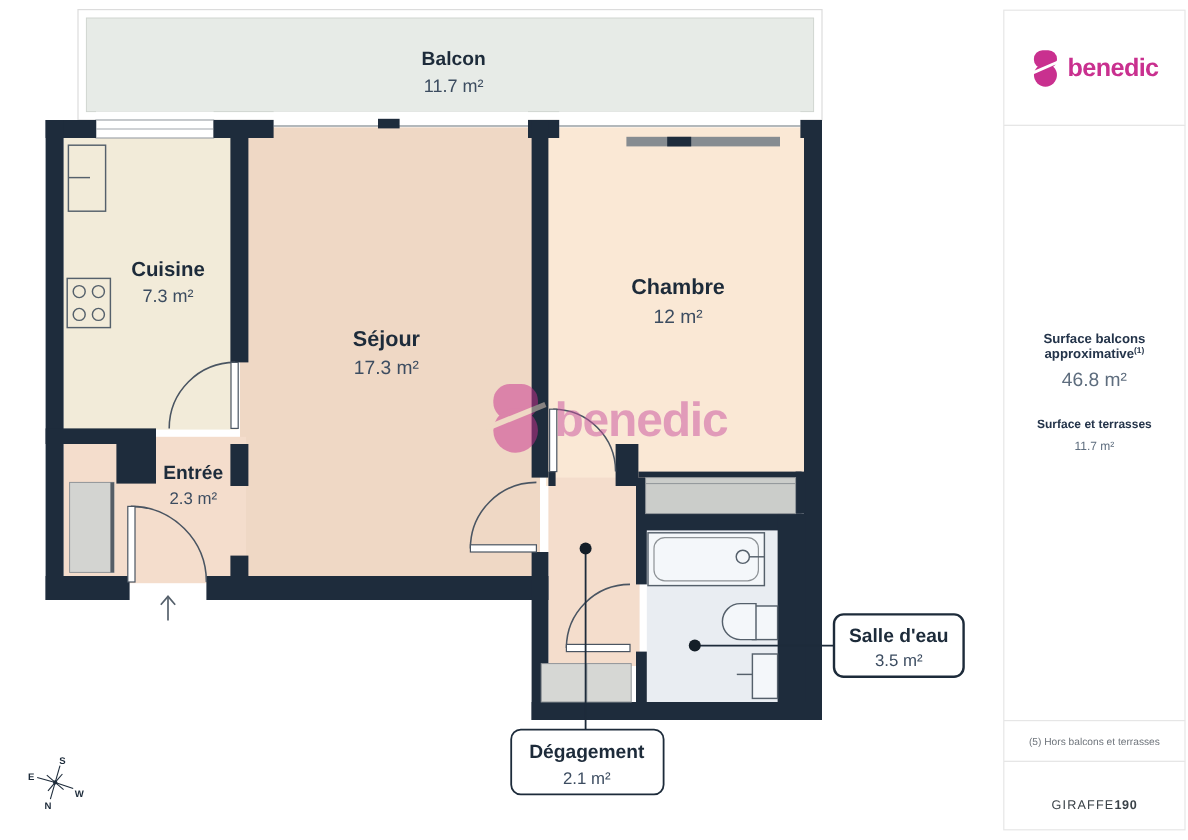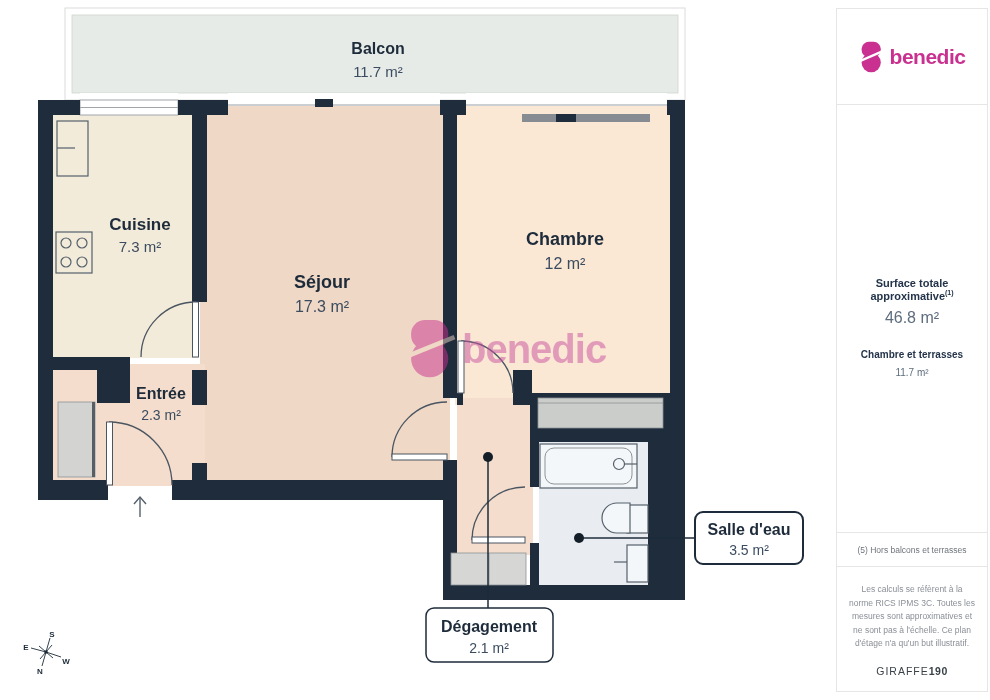--- a/index.html
+++ b/index.html
@@ -226,7 +226,7 @@
   </div>
 
   <div class="card main-card">
-    <div class="surface-title"><span>Surface totale approximative</span><sup>(1)</sup></div>
+    <div class="surface-title"><span>Surface balcons approximative</span><sup>(1)</sup></div>
     <div class="surface-value">46.8 m²</div>
     <div class="balconies-title">Chambre et terrasses</div>
     <div class="balconies-value">11.7 m²</div>

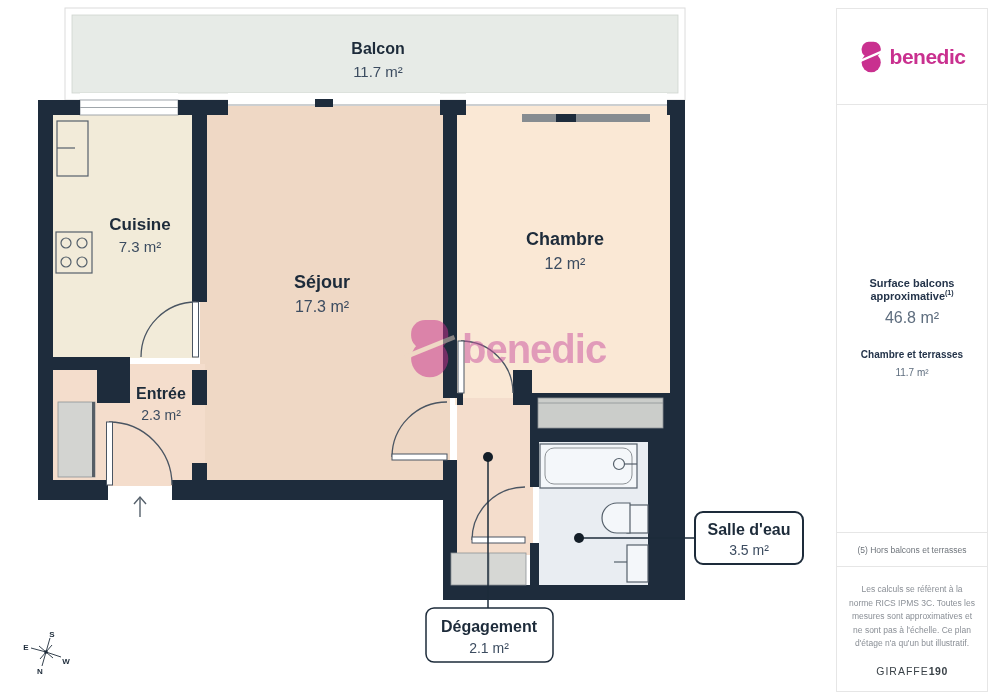--- a/index.html
+++ b/index.html
@@ -228,7 +228,7 @@
   <div class="card main-card">
     <div class="surface-title"><span>Surface balcons approximative</span><sup>(1)</sup></div>
     <div class="surface-value">46.8 m²</div>
-    <div class="balconies-title">Chambre et terrasses</div>
+    <div class="balconies-title">Surface et terrasses</div>
     <div class="balconies-value">11.7 m²</div>
   </div>
 

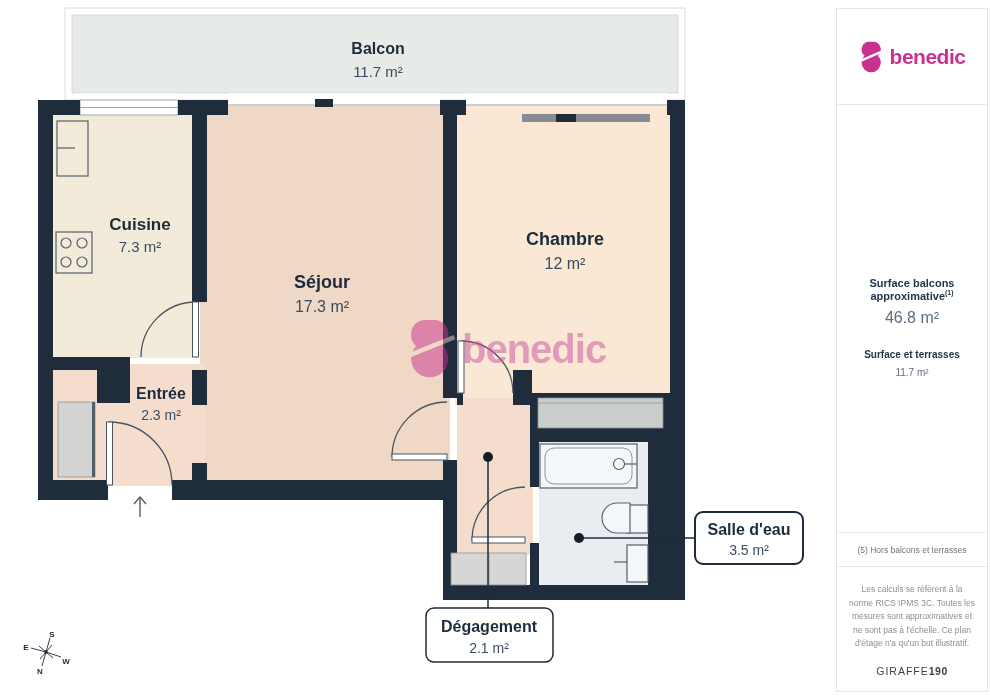--- a/index.html
+++ b/index.html
@@ -237,7 +237,6 @@
   </div>
 
   <div class="card legal-card">
-    <div class="legal-text">Les calculs se réfèrent à la norme RICS IPMS 3C. Toutes les mesures sont approximatives et ne sont pas à l'échelle. Ce plan d'étage n'a qu'un but illustratif.</div>
     <div class="provider"><span>GIRAFFE</span><b>190</b></div>
   </div>
 </div>

